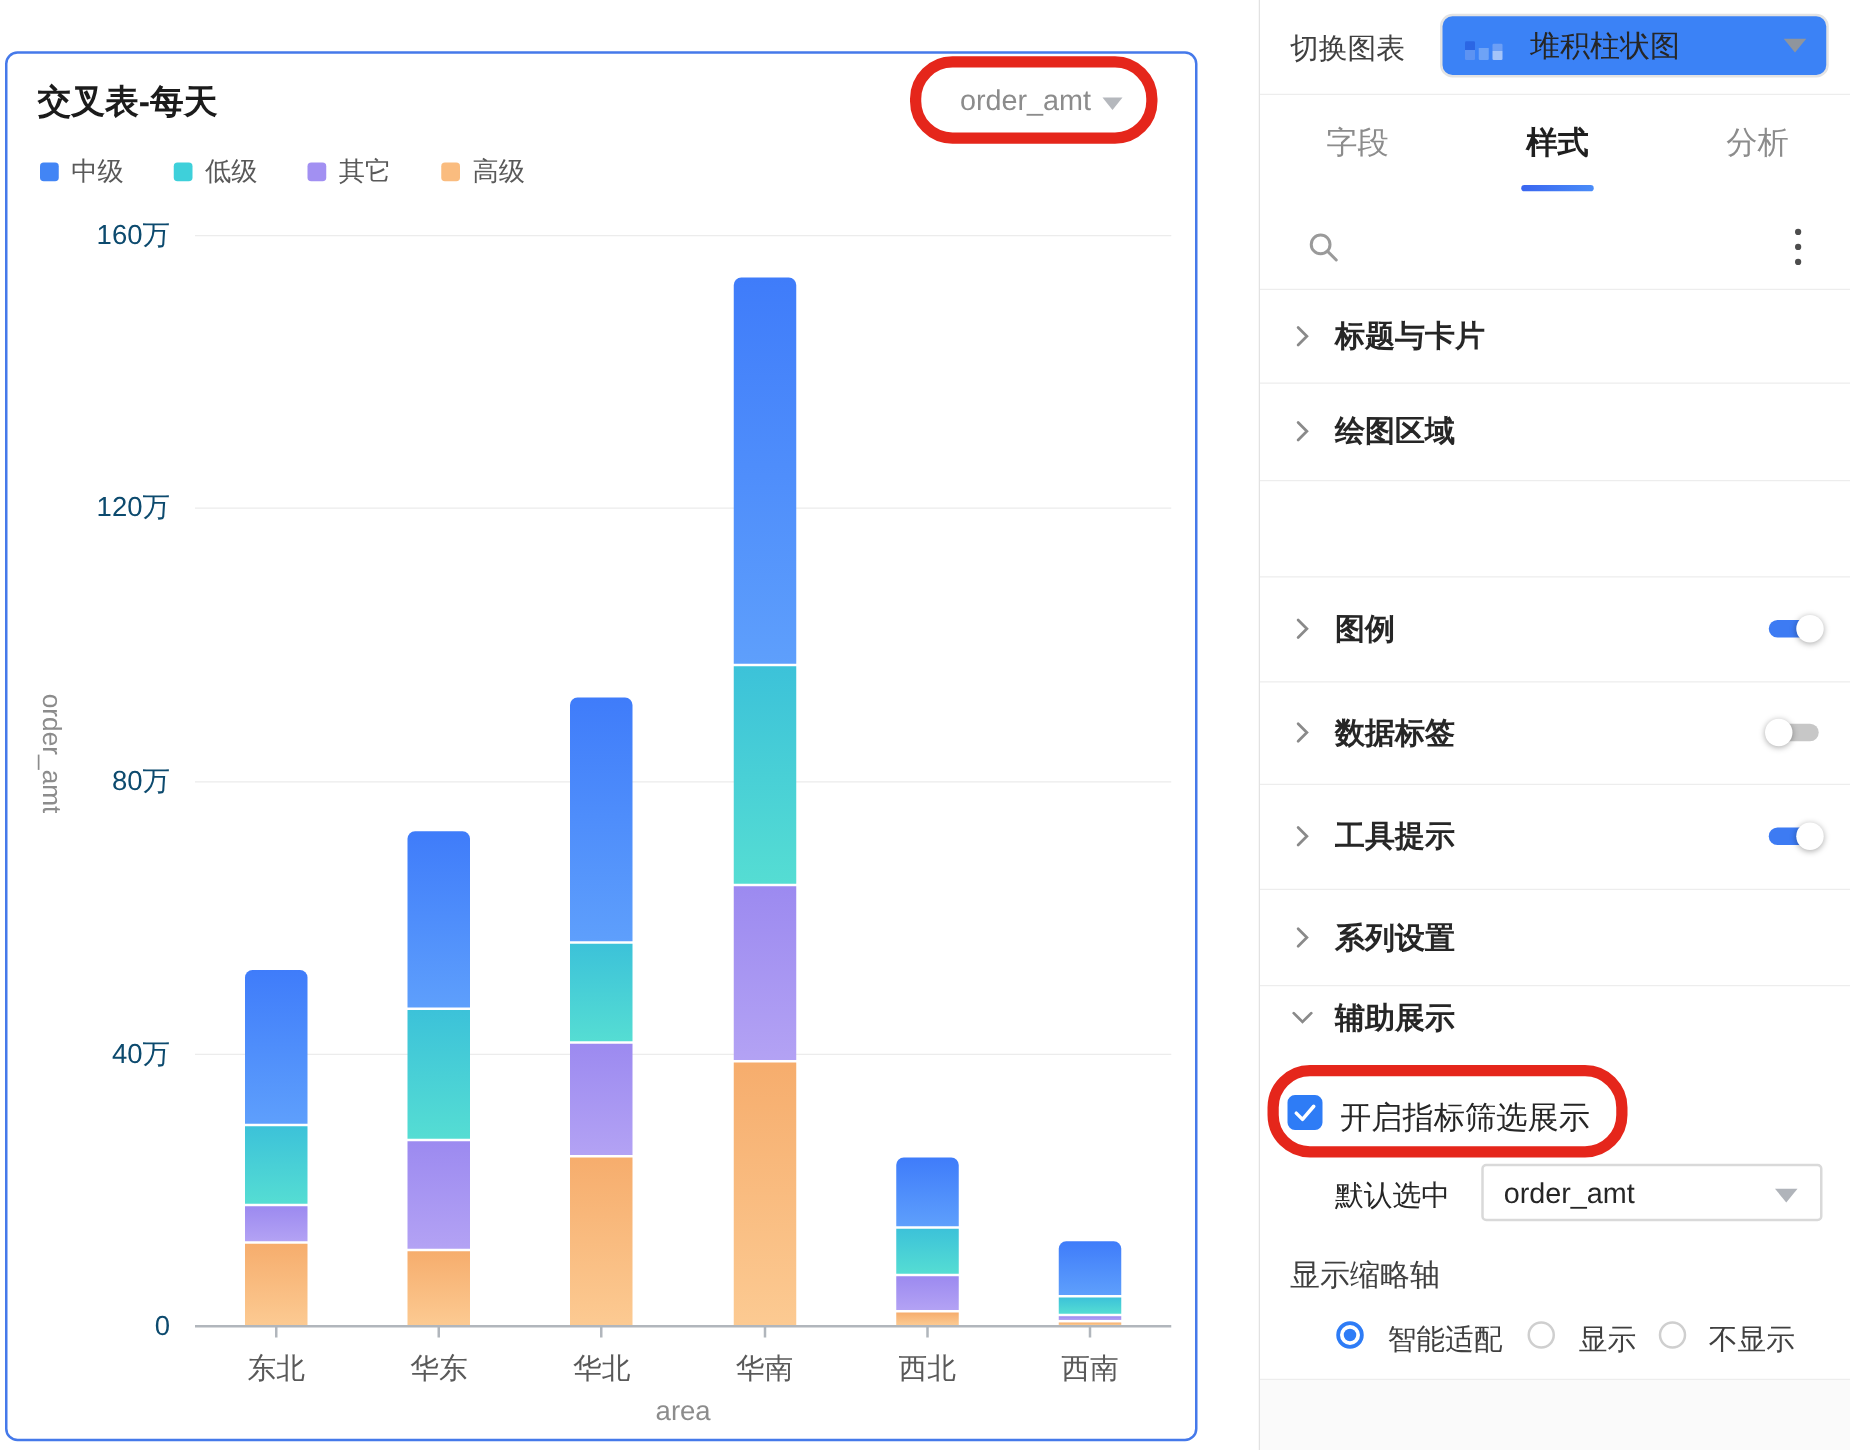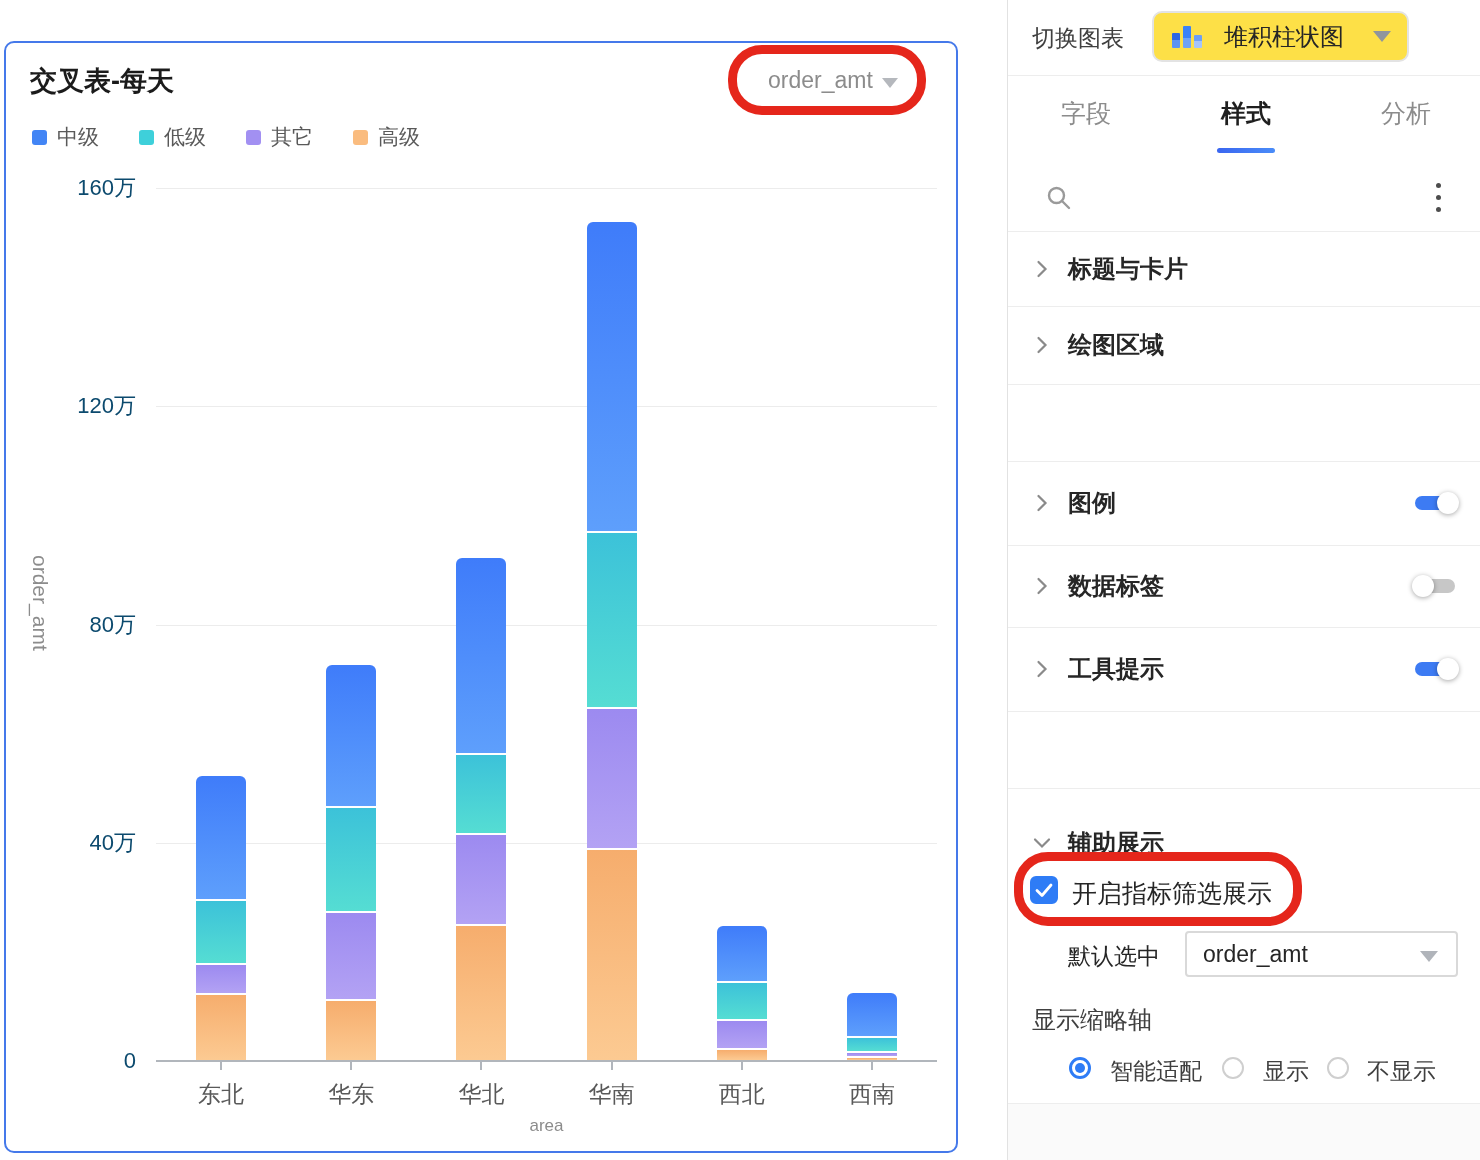--- a/index.html
+++ b/index.html
@@ -36,8 +36,8 @@
   .panel{position:absolute;left:1008px;top:0;width:472px;height:1160px;background:#fff;}
   .hline{position:absolute;left:0;width:100%;height:1px;background:#ededed;}
   .switch-label{position:absolute;left:24px;top:23px;font-size:23px;color:#404040;}
-  .switch-dd{position:absolute;left:144px;top:11px;width:257px;height:51px;border:2px solid #e3e3e3;border-radius:10px;
-    box-sizing:border-box;display:flex;align-items:center;cursor:pointer;background:#fde047;}
+  .switch-dd{position:absolute;left:144px;top:11px;width:311px;height:51px;border:2px solid #e3e3e3;border-radius:10px;
+    box-sizing:border-box;display:flex;align-items:center;cursor:pointer;background:#3b82f6;}
   .mini-bars{display:flex;align-items:flex-end;gap:3px;margin-left:18px;height:22px;}
   .mini-bars i{display:block;width:8px;border-radius:1px;}
   .mb1{height:15px;background:linear-gradient(#2b66e4 45%,#5d93f2 45%);}

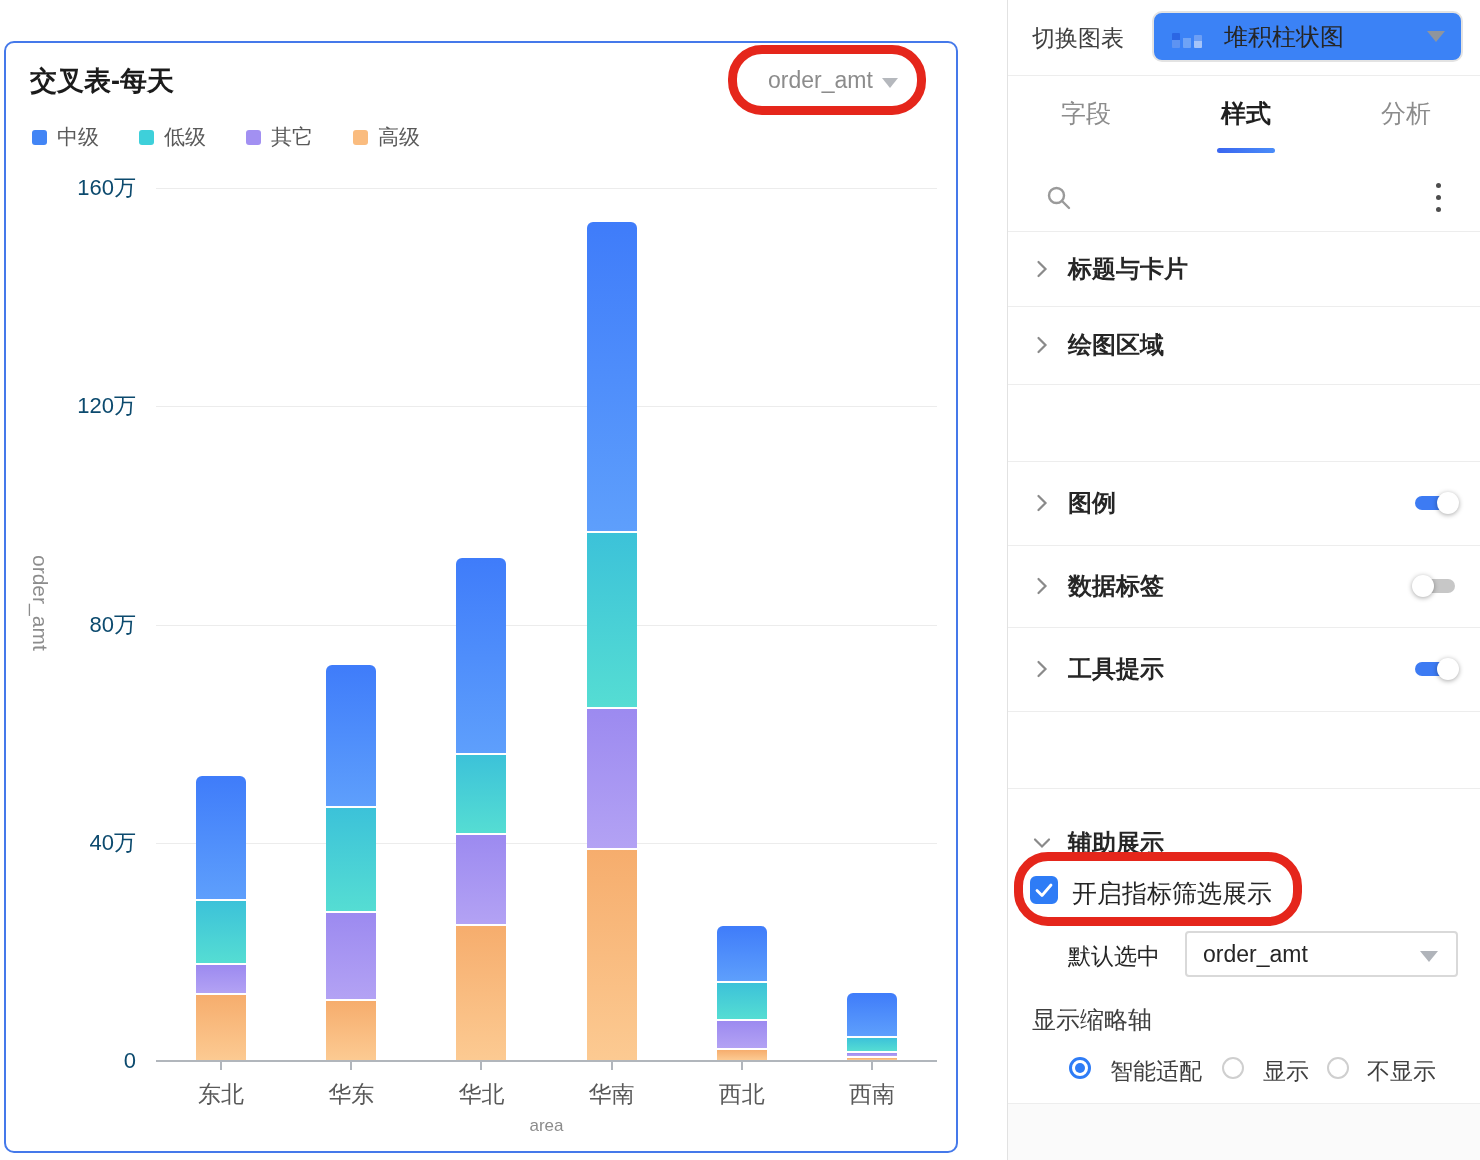--- a/index.html
+++ b/index.html
@@ -267,6 +267,14 @@
       <span class="sec-title">工具提示</span>
       <span class="toggle on"></span>
     </div>
+    <div class="sec-row" style="top:711px;height:77px">
+      <span class="chev">
+          <svg width="12" height="18" viewBox="0 0 12 18">
+            <path d="M2.5 2 L9.5 9 L2.5 16" fill="none" stroke="#8a8a8a" stroke-width="2.2" stroke-linecap="round"></path>
+          </svg>
+        </span>
+      <span class="sec-title">系列设置</span>
+    </div>
     <div class="sec-row" style="top:809px;height:68px">
       <span class="chev down">
           <svg width="12" height="18" viewBox="0 0 12 18">

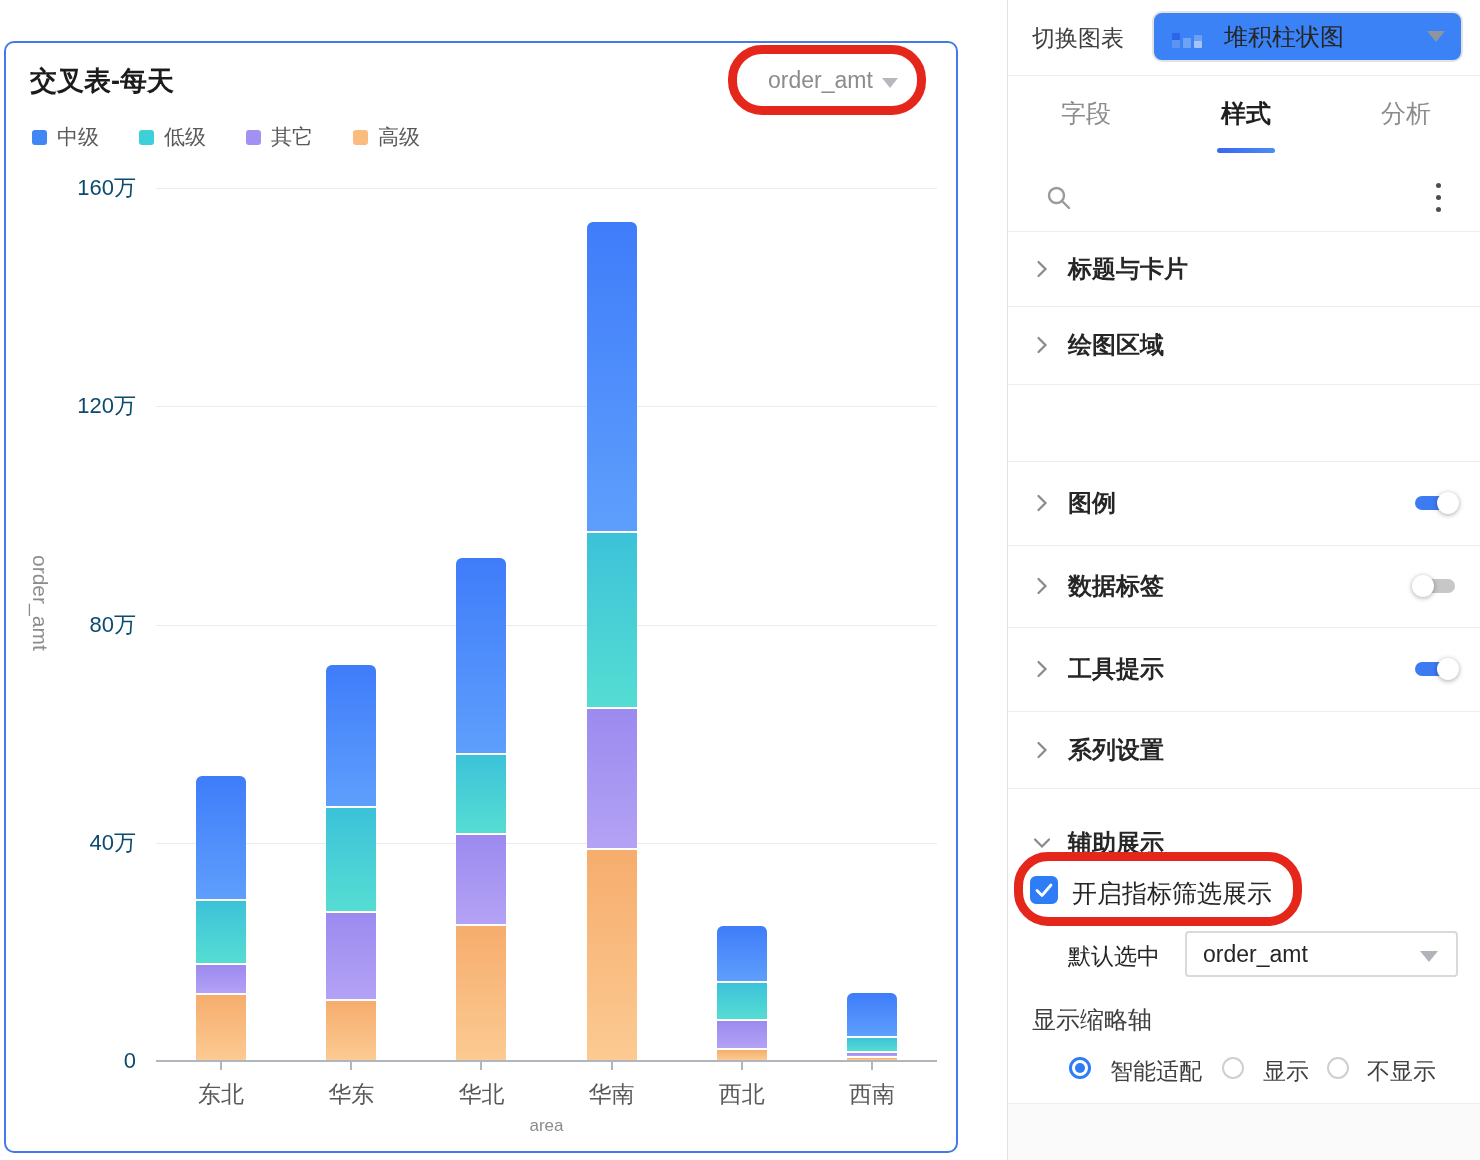--- a/index.html
+++ b/index.html
@@ -275,7 +275,7 @@
         </span>
       <span class="sec-title">系列设置</span>
     </div>
-    <div class="sec-row" style="top:809px;height:68px">
+    <div class="sec-row" style="top:780px;height:68px">
       <span class="chev down">
           <svg width="12" height="18" viewBox="0 0 12 18">
             <path d="M2.5 2 L9.5 9 L2.5 16" fill="none" stroke="#8a8a8a" stroke-width="2.2" stroke-linecap="round"></path>

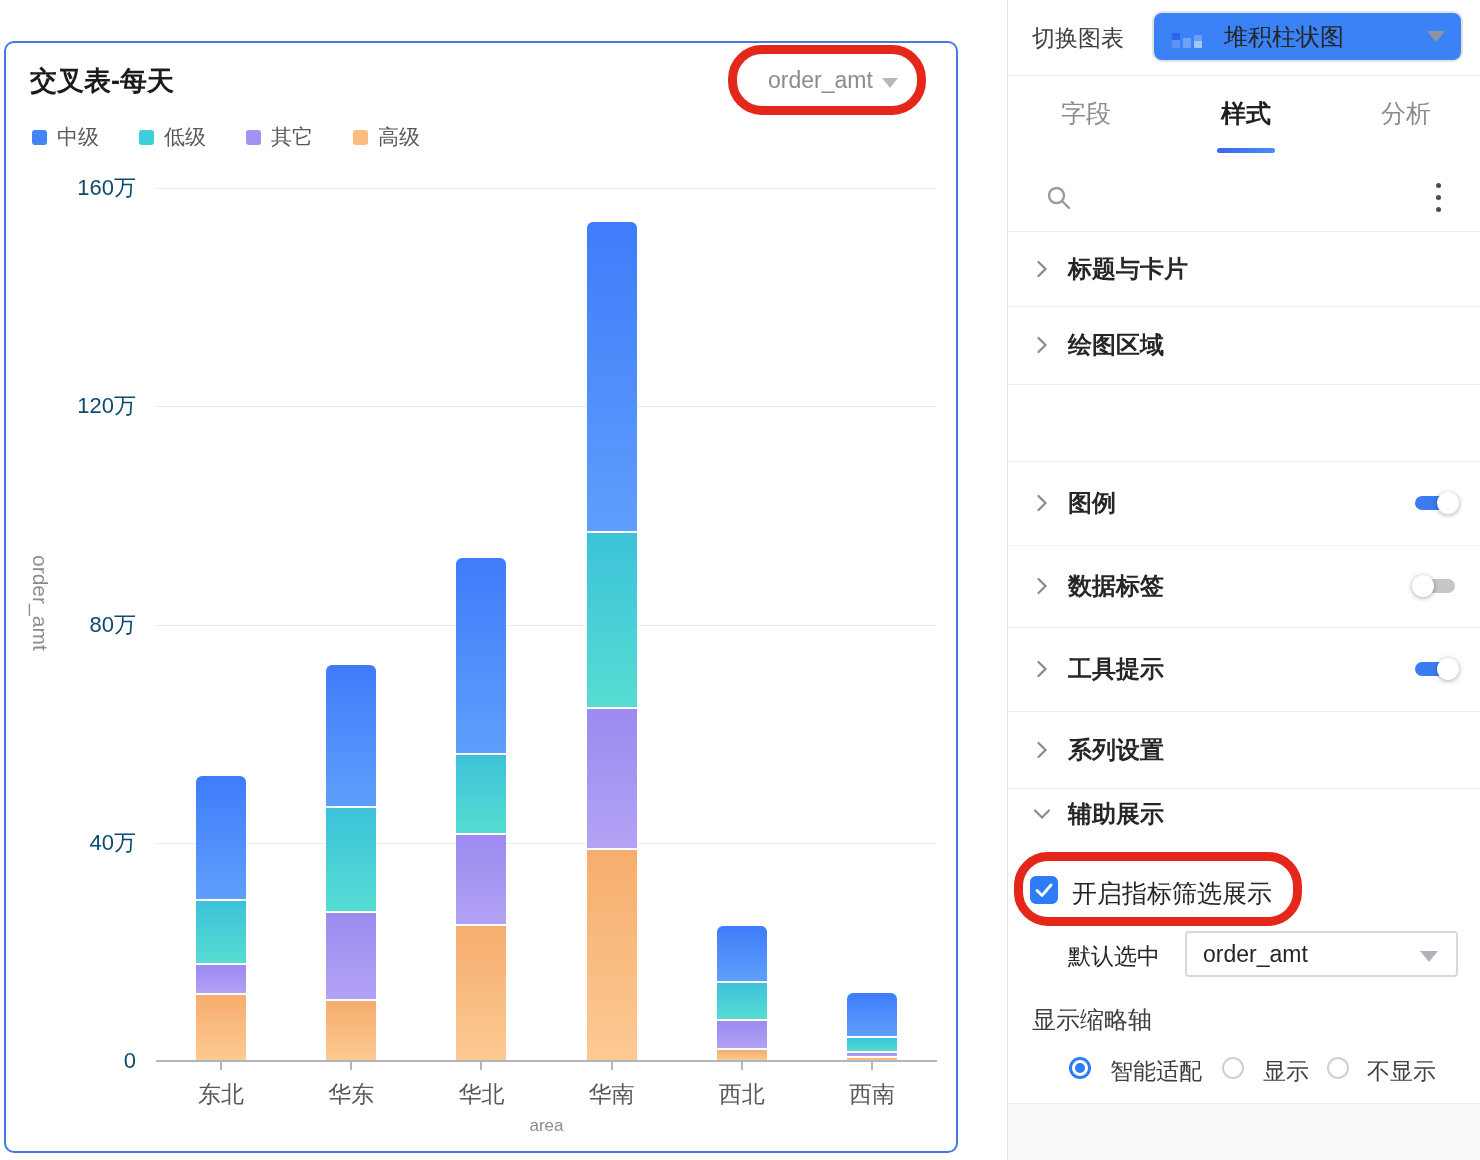--- a/index.html
+++ b/index.html
@@ -29,7 +29,7 @@
   .xtick{position:absolute;top:100%;width:2px;height:9px;background:#b1b6bc;transform:translateX(-50%);}
   .xlabel{position:absolute;top:calc(100% + 18px);transform:translateX(-50%);font-size:23px;color:#595959;white-space:nowrap;}
   .y-axis-title{position:absolute;left:22px;top:512px;writing-mode:vertical-rl;font-size:21px;color:#8c8c8c;}
-  .x-axis-title{position:absolute;left:150px;top:1073px;width:781px;text-align:center;font-size:17px;color:#8c8c8c;}
+  .x-axis-title{position:absolute;left:150px;top:1073px;width:781px;text-align:center;font-size:22px;color:#8c8c8c;}
 
   
   .vdivider{position:absolute;left:1007px;top:0;width:1px;height:1160px;background:#e2e2e2;}

